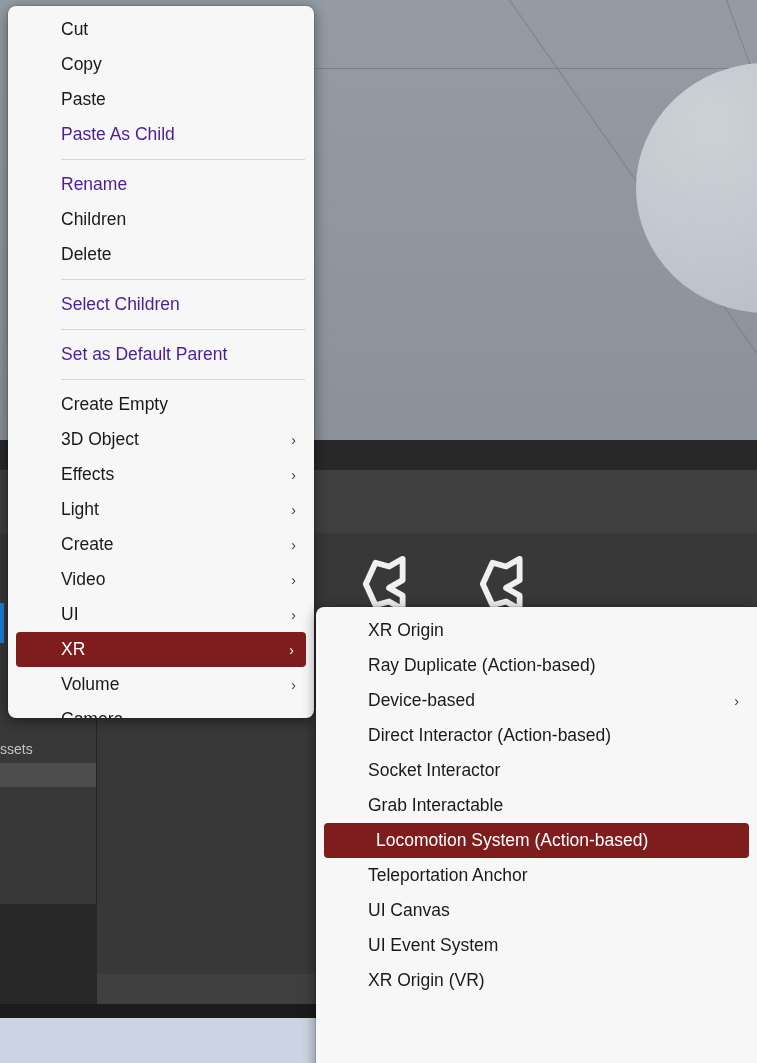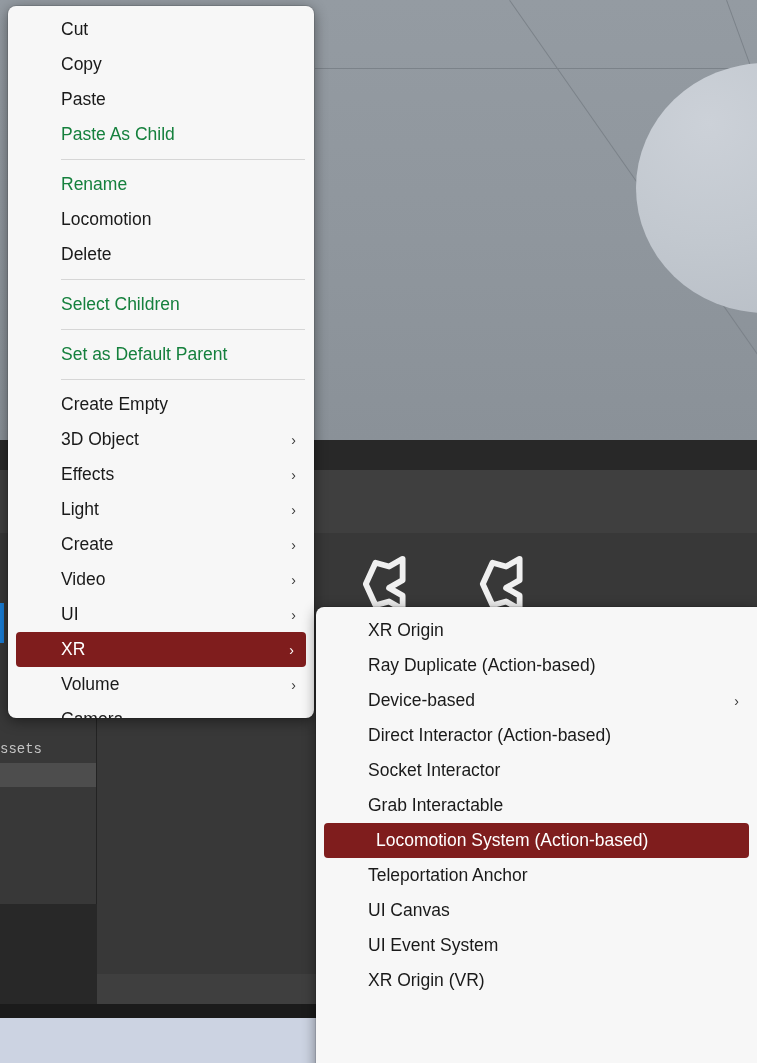--- a/index.html
+++ b/index.html
@@ -108,7 +108,7 @@
     box-sizing: border-box;
   }
   #menu-sub .menu-item { padding-left: 52px; height: 35px; }
-  .menu-item.disabled { color: #15803d; }
+  .menu-item.disabled { color: #4c1d95; }
   .menu-item.selected {
     background: #7f1d1d;
     color: #ffffff;

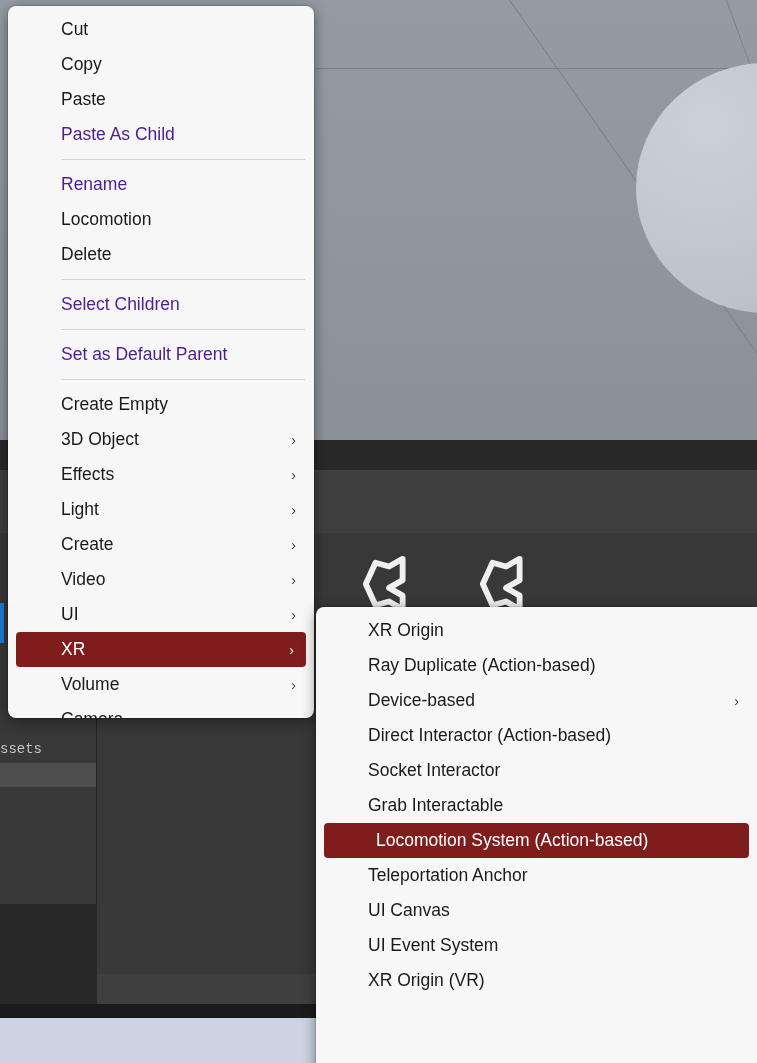--- a/index.html
+++ b/index.html
@@ -202,7 +202,7 @@
         <span class="label">Rename</span>
       </div>
       <div class="menu-item">
-        <span class="label">Locomotion</span>
+        <span class="label">Children</span>
       </div>
       <div class="menu-item">
         <span class="label">Delete</span>

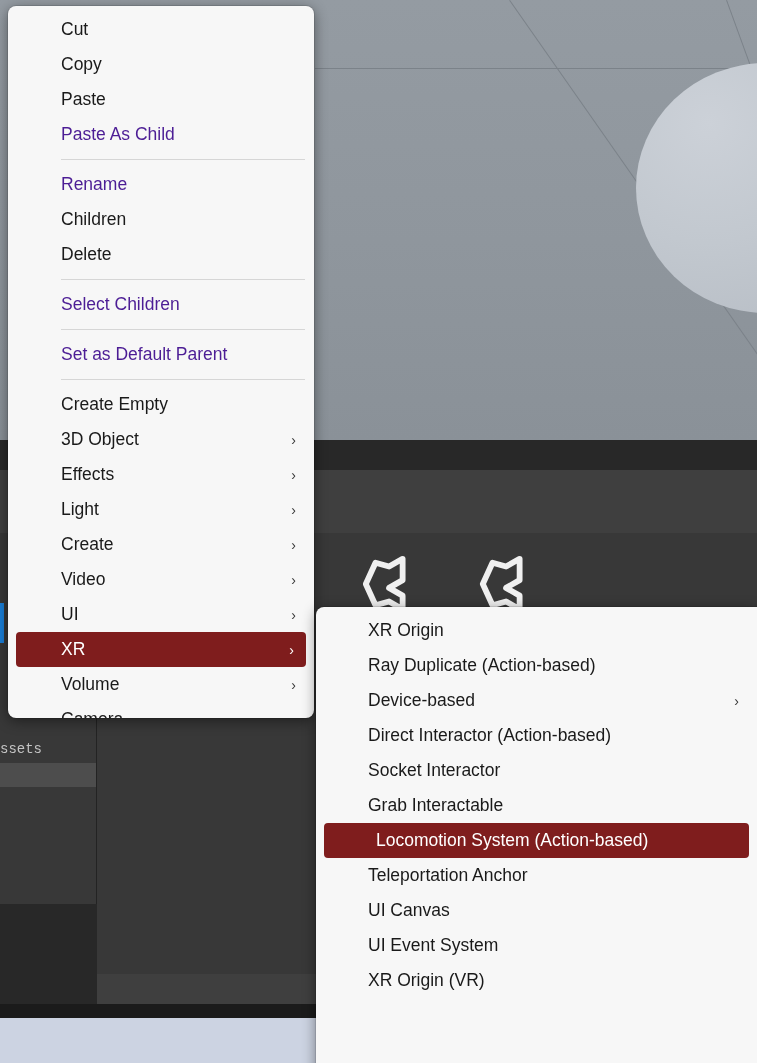--- a/index.html
+++ b/index.html
@@ -172,7 +172,7 @@
   </svg>
 
   <div class="panel" style="left:0; top:718px; width:97px; height:186px;"></div>
-  <div class="panel-label" style="left:0; top:741px;font-family:Liberation Mono, monospace;">ssets</div>
+  <div class="panel-label" style="left:0; top:741px;">ssets</div>
   <div class="panel panel-row-sel" style="left:0; top:763px; width:97px; height:24px;"></div>
   <div class="panel-divider" style="left:96px; top:718px; width:1px; height:186px;"></div>
 

